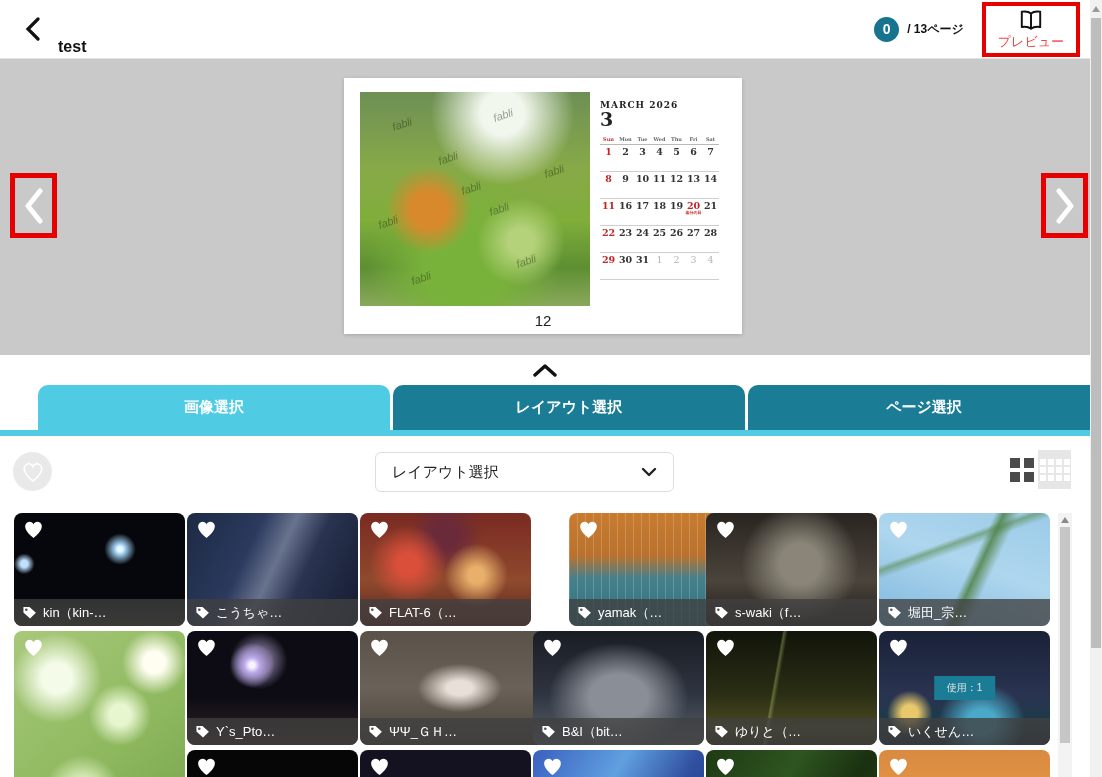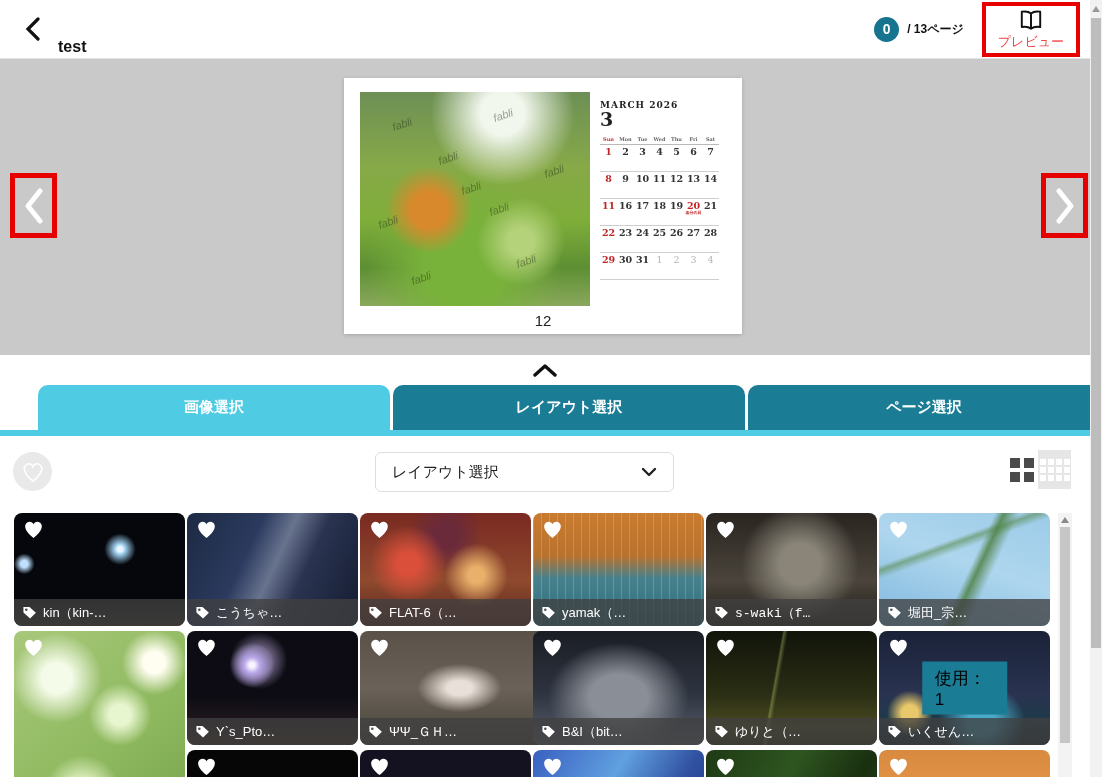--- a/index.html
+++ b/index.html
@@ -96,7 +96,7 @@
     radial-gradient(circle at 50% 20%,#6a2a3a 0 10%,transparent 30%),
     linear-gradient(180deg,#7a2a22,#8f4a2e 60%,#5a241c);}
   .bg-autumn-lake{background:repeating-linear-gradient(90deg,rgba(255,255,255,.18) 0 1px,transparent 1px 8px),
-    linear-gradient(180deg,#c97b2f 0%,#b9722e 38%,#46808c 58%,#2e6f80 100%);}
+    linear-gradient(180deg,#c97b2f 0%,#b9722e 38%,#46808c 58%,#2e6f80 100%);margin-left:36px;}
   .bg-cat{background:radial-gradient(circle at 55% 45%,#8a8578 0 18%,transparent 52%),
     linear-gradient(180deg,#2a2520,#4a443c 60%,#1f1b16);font-family:Liberation Mono, monospace;}
   .bg-palm-sky{background:linear-gradient(115deg,transparent 52%,rgba(80,130,70,.85) 56%,transparent 63%),

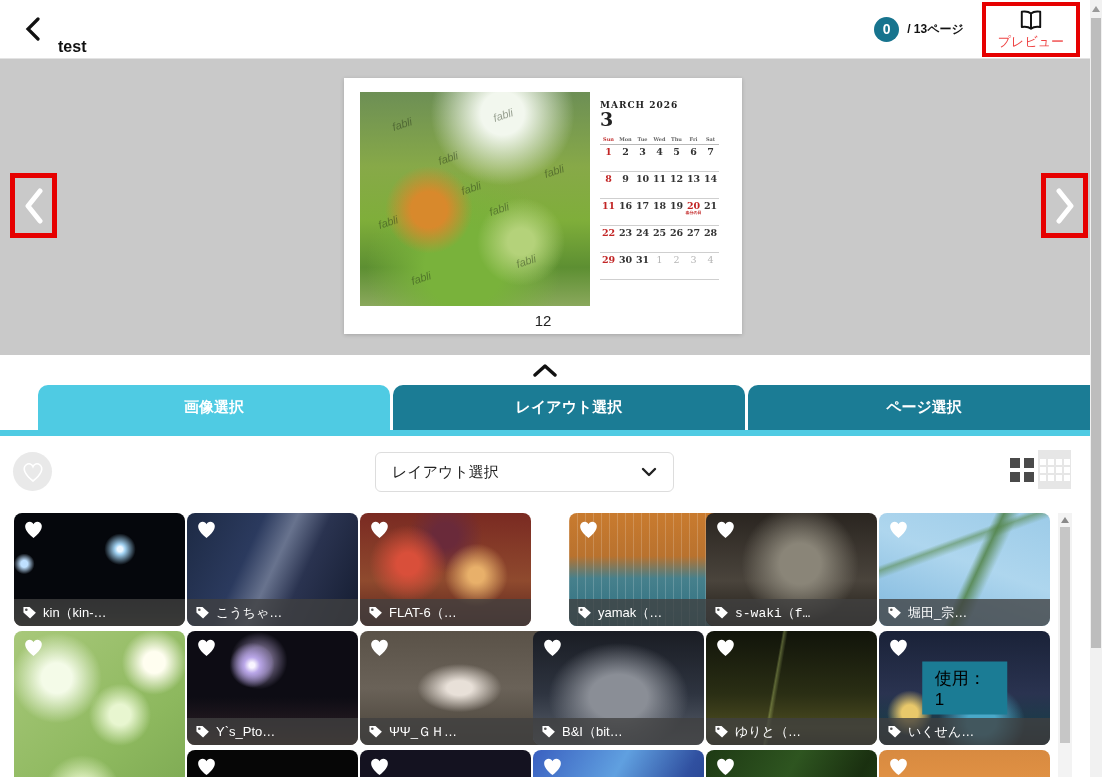--- a/index.html
+++ b/index.html
@@ -98,7 +98,7 @@
   .bg-autumn-lake{background:repeating-linear-gradient(90deg,rgba(255,255,255,.18) 0 1px,transparent 1px 8px),
     linear-gradient(180deg,#c97b2f 0%,#b9722e 38%,#46808c 58%,#2e6f80 100%);margin-left:36px;}
   .bg-cat{background:radial-gradient(circle at 55% 45%,#8a8578 0 18%,transparent 52%),
-    linear-gradient(180deg,#2a2520,#4a443c 60%,#1f1b16);font-family:Liberation Mono, monospace;}
+    linear-gradient(180deg,#2a2520,#4a443c 60%,#1f1b16);}
   .bg-palm-sky{background:linear-gradient(115deg,transparent 52%,rgba(80,130,70,.85) 56%,transparent 63%),
     linear-gradient(160deg,transparent 30%,rgba(90,140,80,.6) 33%,transparent 38%),
     linear-gradient(200deg,#9ccbe8 0%,#aed6ee 45%,#7fb7dd 100%);}

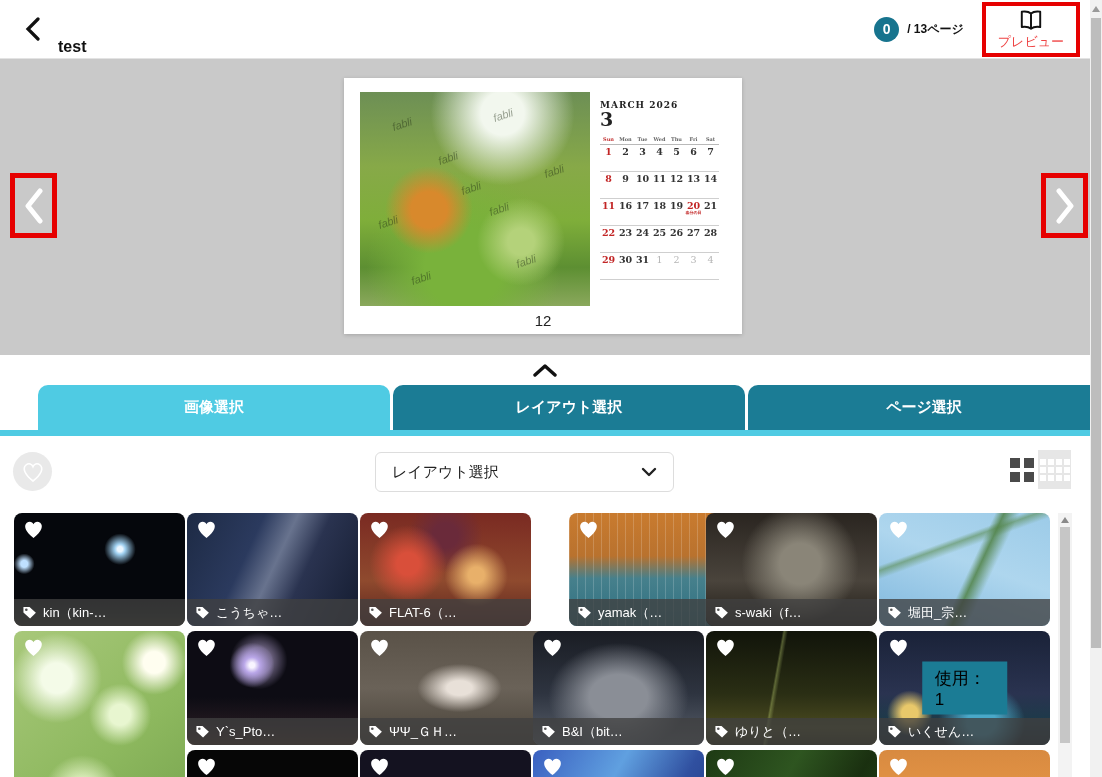--- a/index.html
+++ b/index.html
@@ -85,7 +85,7 @@
   .tile-label{position:absolute;left:0;right:0;bottom:0;height:27px;background:rgba(64,64,64,.78);
               display:flex;align-items:center;padding:0 8px;gap:6px;color:#fff;font-size:13px;white-space:nowrap;}
   .tile-badge{position:absolute;top:50%;left:50%;transform:translate(-50%,-50%);background:#1b7c95;
-              color:#000000;font-size:17px;padding:5px 13px;}
+              color:#e5e5e5;font-size:10px;padding:5px 13px;}
   
   .bg-night-plane{background:radial-gradient(circle at 62% 32%,#eaf6ff 0 2%,#9fd0f0 4%,rgba(20,40,60,0) 12%),
     radial-gradient(circle at 6% 45%,#bfe0ff 0 2%,transparent 6%),

